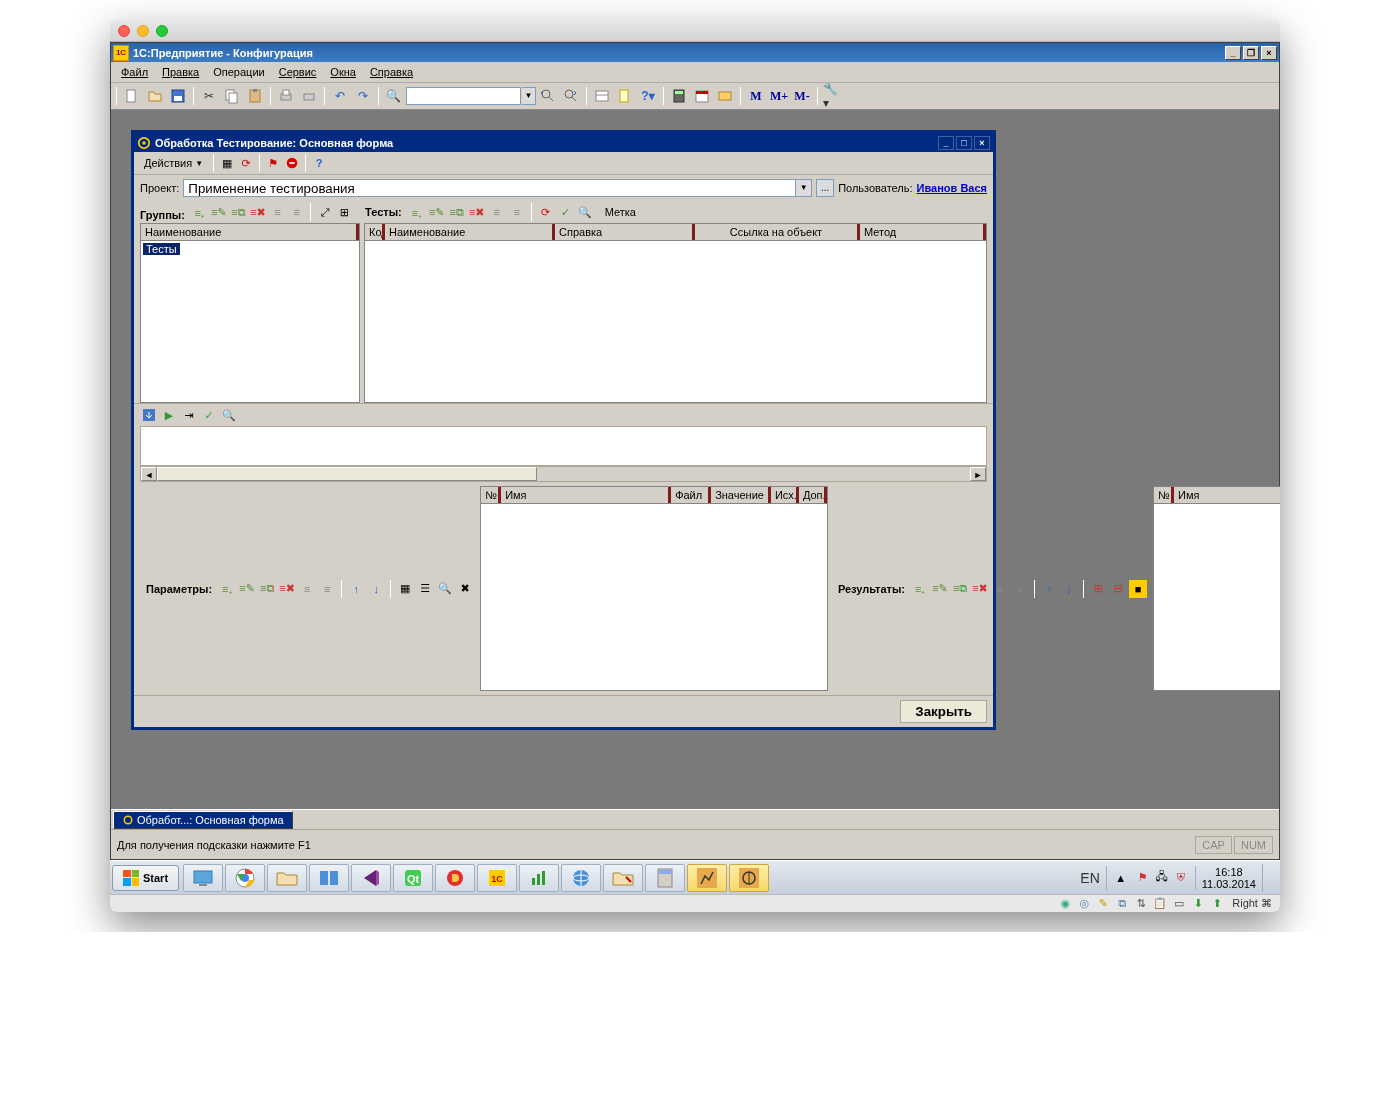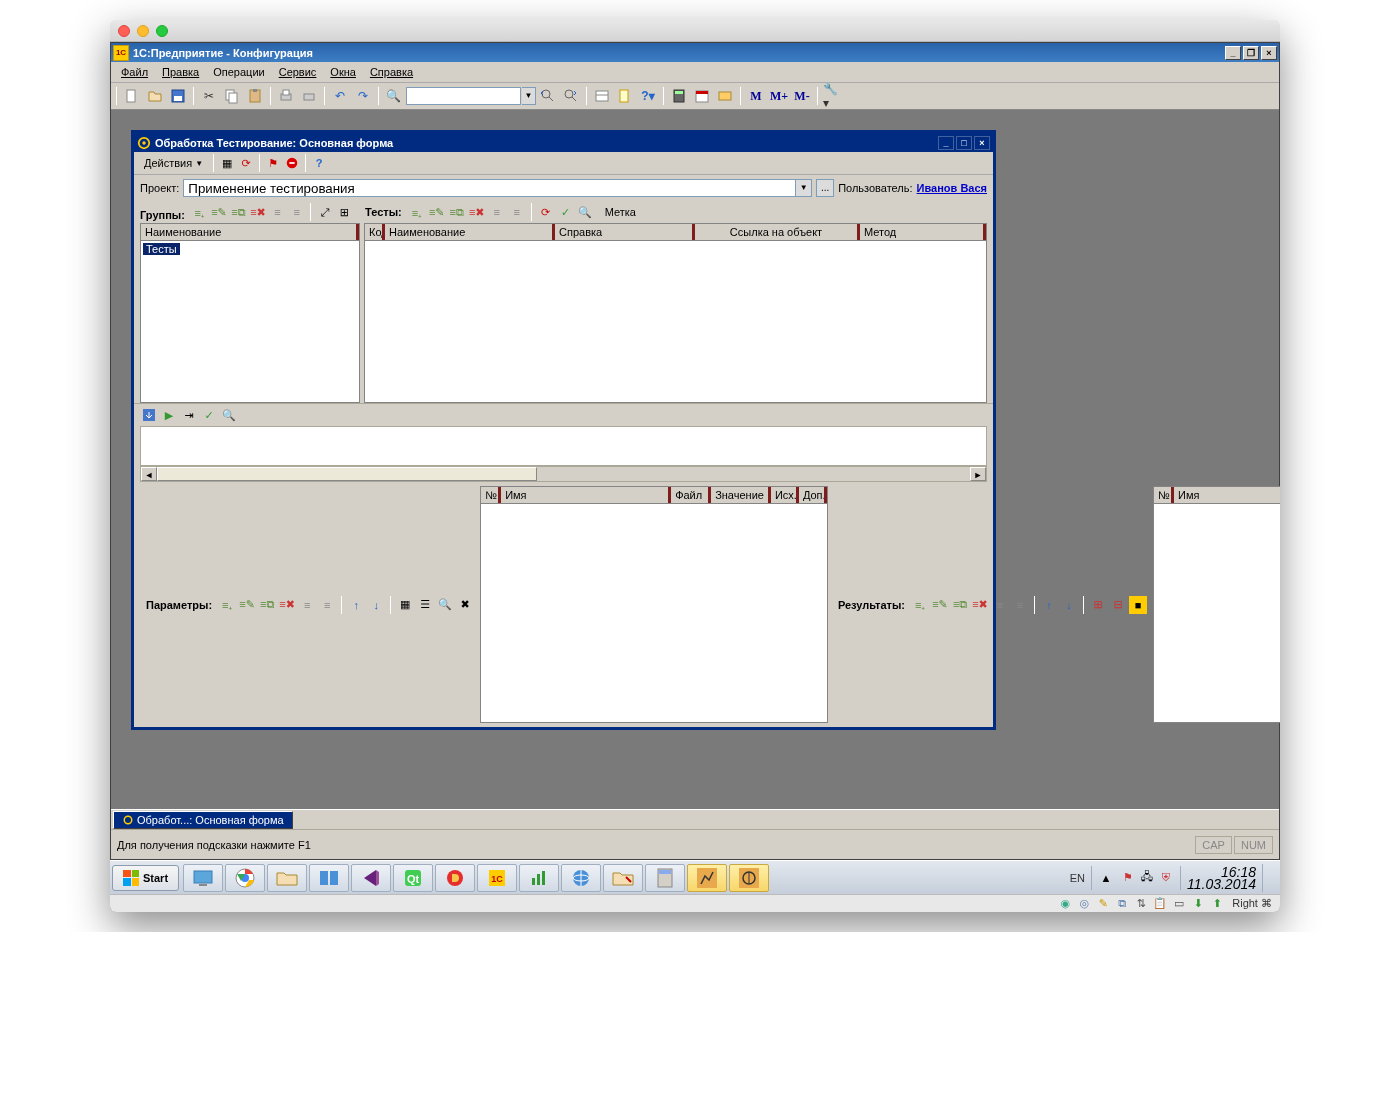--- a/index.html
+++ b/index.html
@@ -445,6 +445,9 @@
             </div>
           </div>
 
+          <div class="close-row">
+            <button class="close-btn">Закрыть</button>
+          </div>
         </div>
 
         <div class="mdi-taskbar">

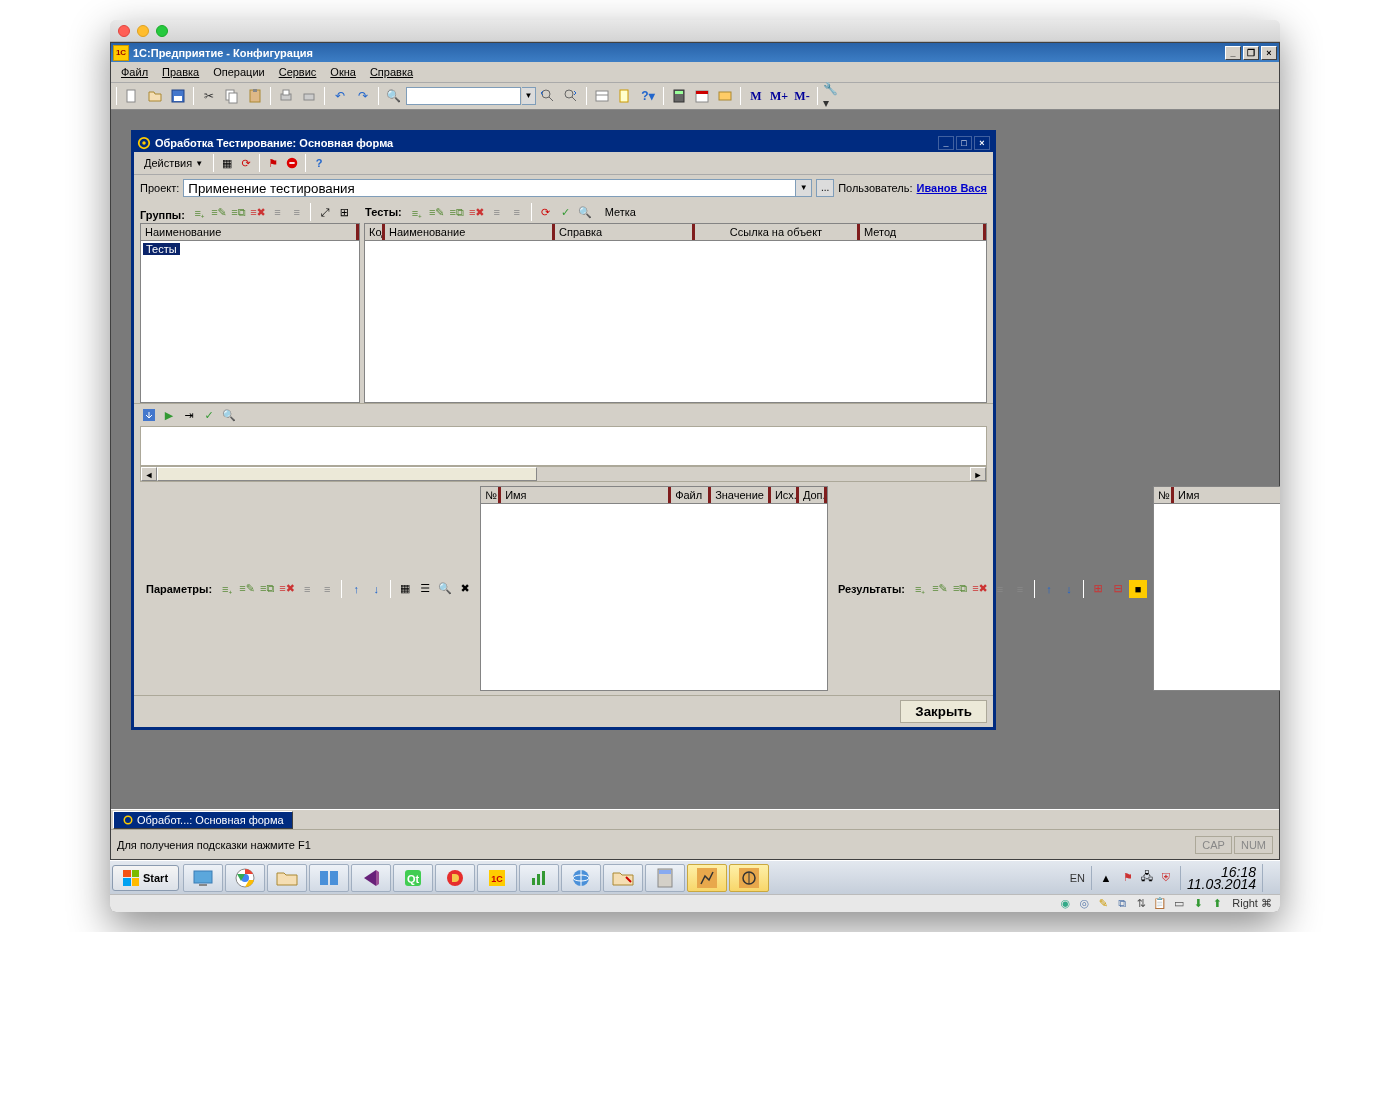--- a/index.html
+++ b/index.html
@@ -111,7 +111,7 @@
 .task-icon.active { background: linear-gradient(#fef0a8,#f8d66a); border-color: #c9a83f; }
 .tray { margin-left: auto; display: flex; align-items: center; gap: 6px; padding: 0 6px; }
 .tray-sep { width: 1px; height: 24px; background: #a0aec0; }
-.tray-lang { font-size: 11px; color: #333; }
+.tray-lang { font-size: 14px; color: #333; }
 .tray-icons { display: flex; gap: 3px; }
 .tray-ic { width: 16px; height: 16px; display: flex; align-items: center; justify-content: center; font-size: 11px; }
 .tray-clock { text-align: right; font-size: 14px; line-height: 12px; font-style: italic; }

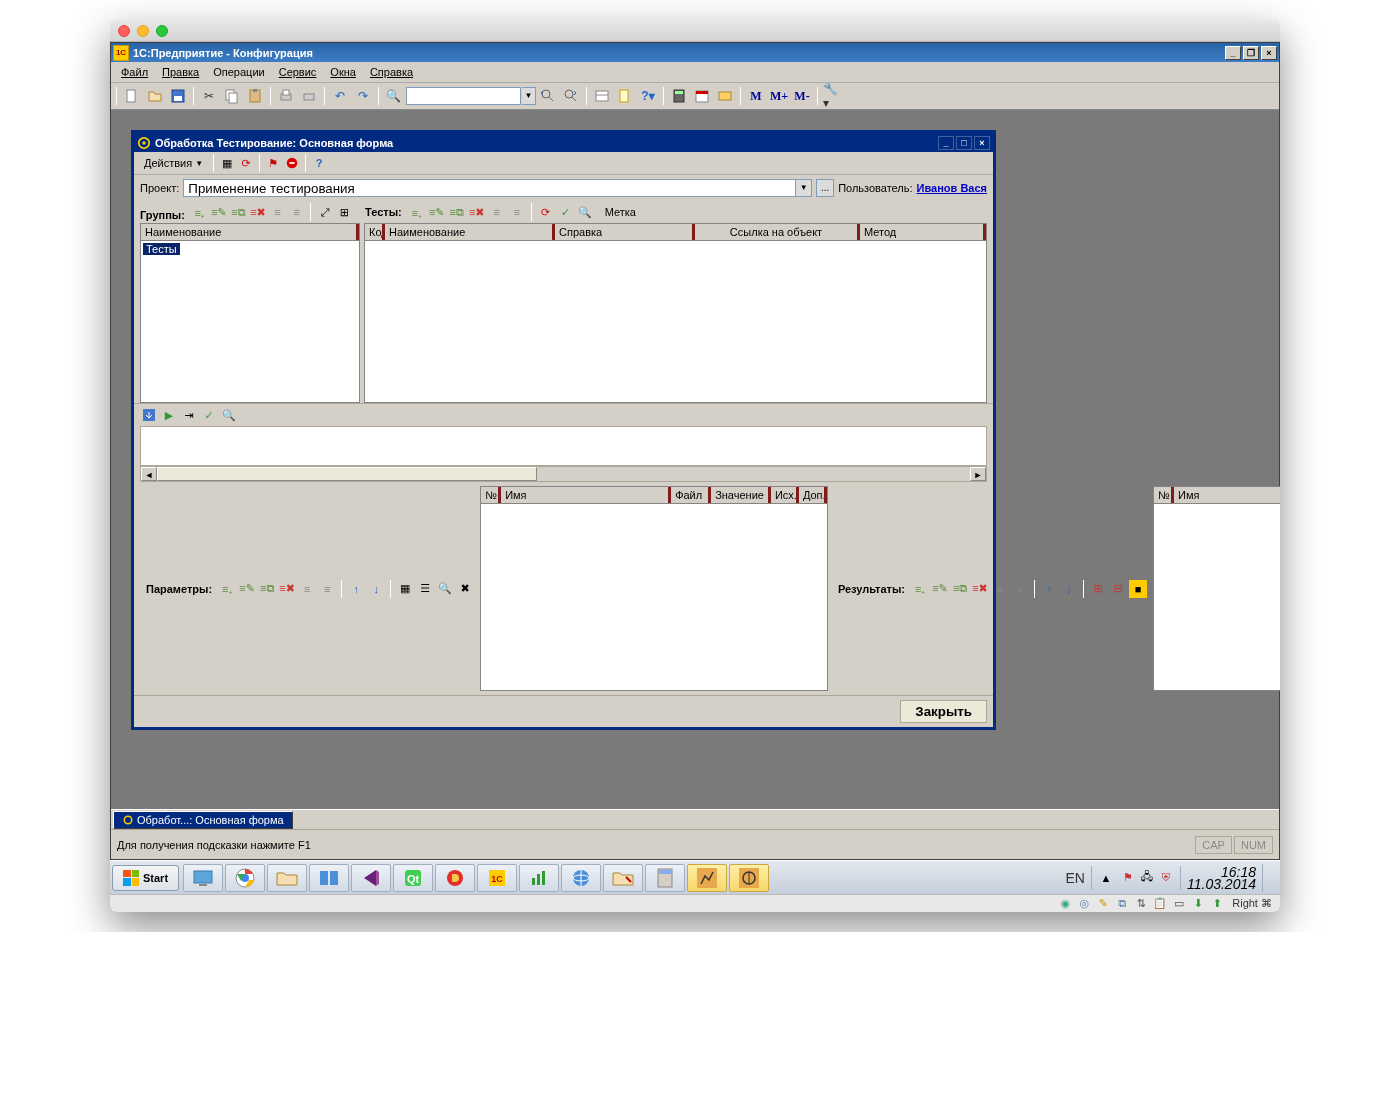--- a/index.html
+++ b/index.html
@@ -114,7 +114,7 @@
 .tray-lang { font-size: 14px; color: #333; }
 .tray-icons { display: flex; gap: 3px; }
 .tray-ic { width: 16px; height: 16px; display: flex; align-items: center; justify-content: center; font-size: 11px; }
-.tray-clock { text-align: right; font-size: 14px; line-height: 12px; font-style: italic; }
+.tray-clock { text-align: center; font-size: 11px; line-height: 12px; }
 
 
 .vb-statusbar { position: absolute; left: 0; right: 0; bottom: 0; height: 18px; background: #e8e8e8; display: flex; align-items: center; justify-content: flex-end; padding: 0 4px; gap: 3px; border-top: 1px solid #bbb; }

